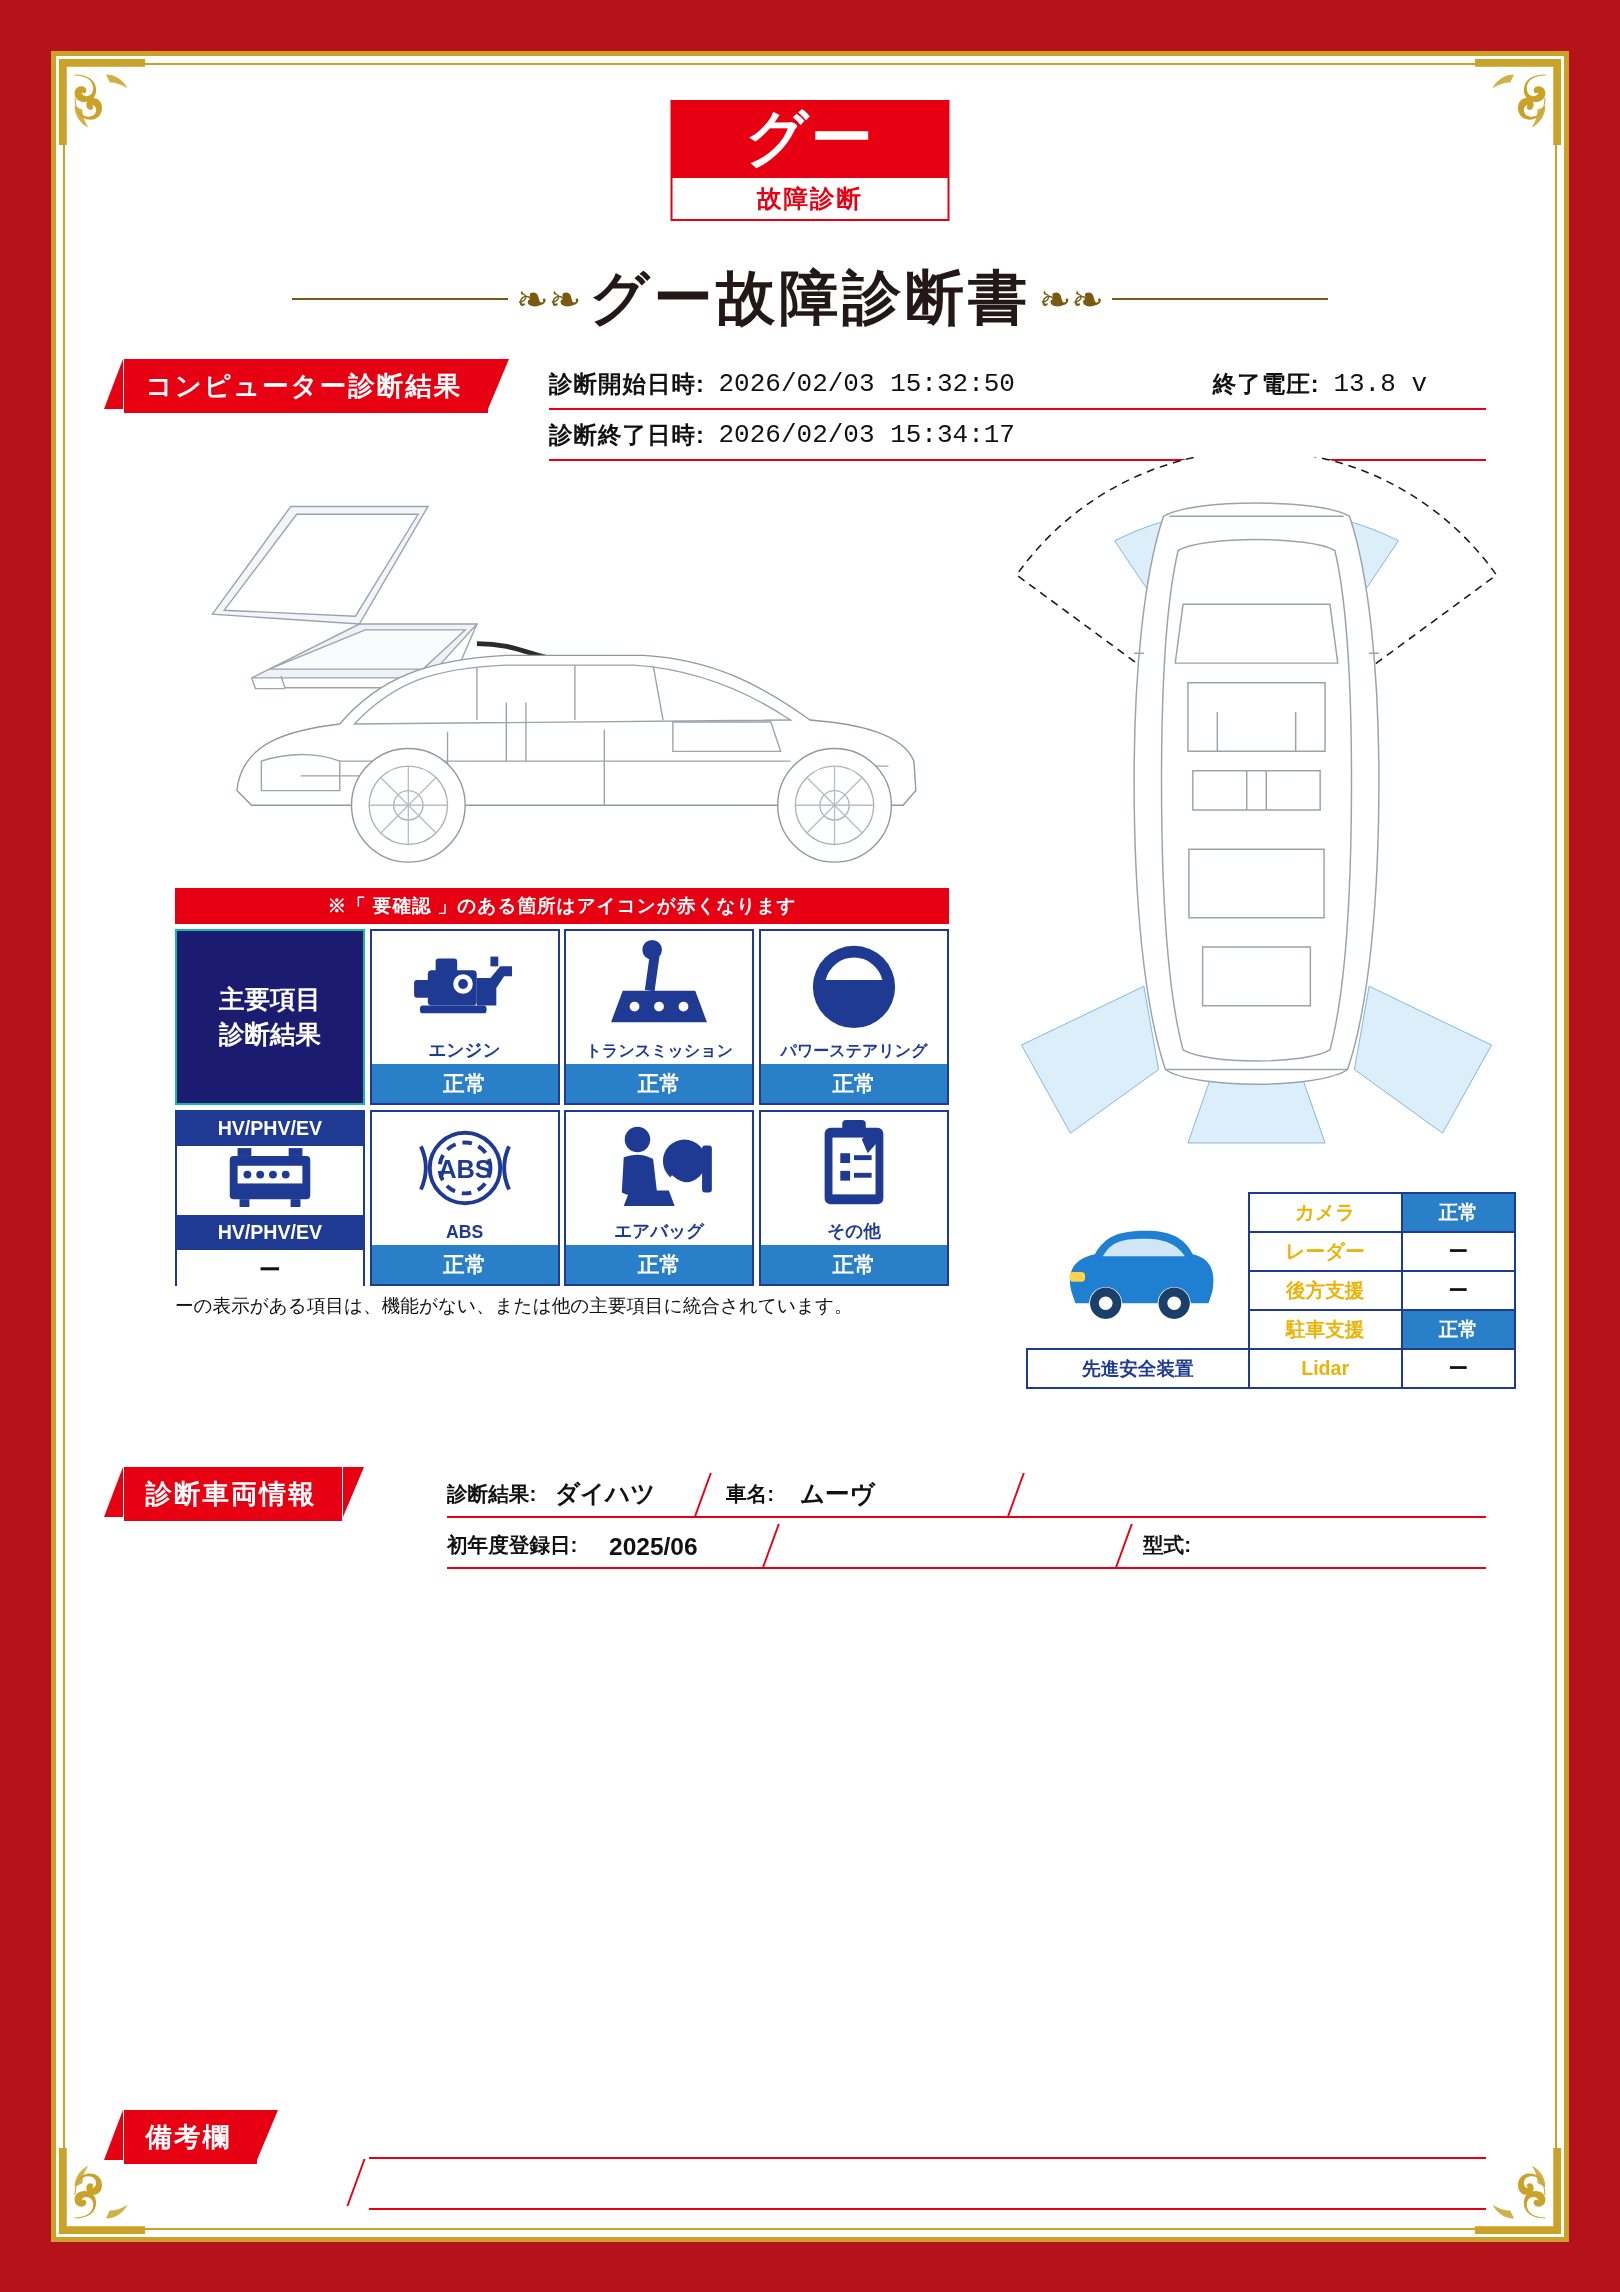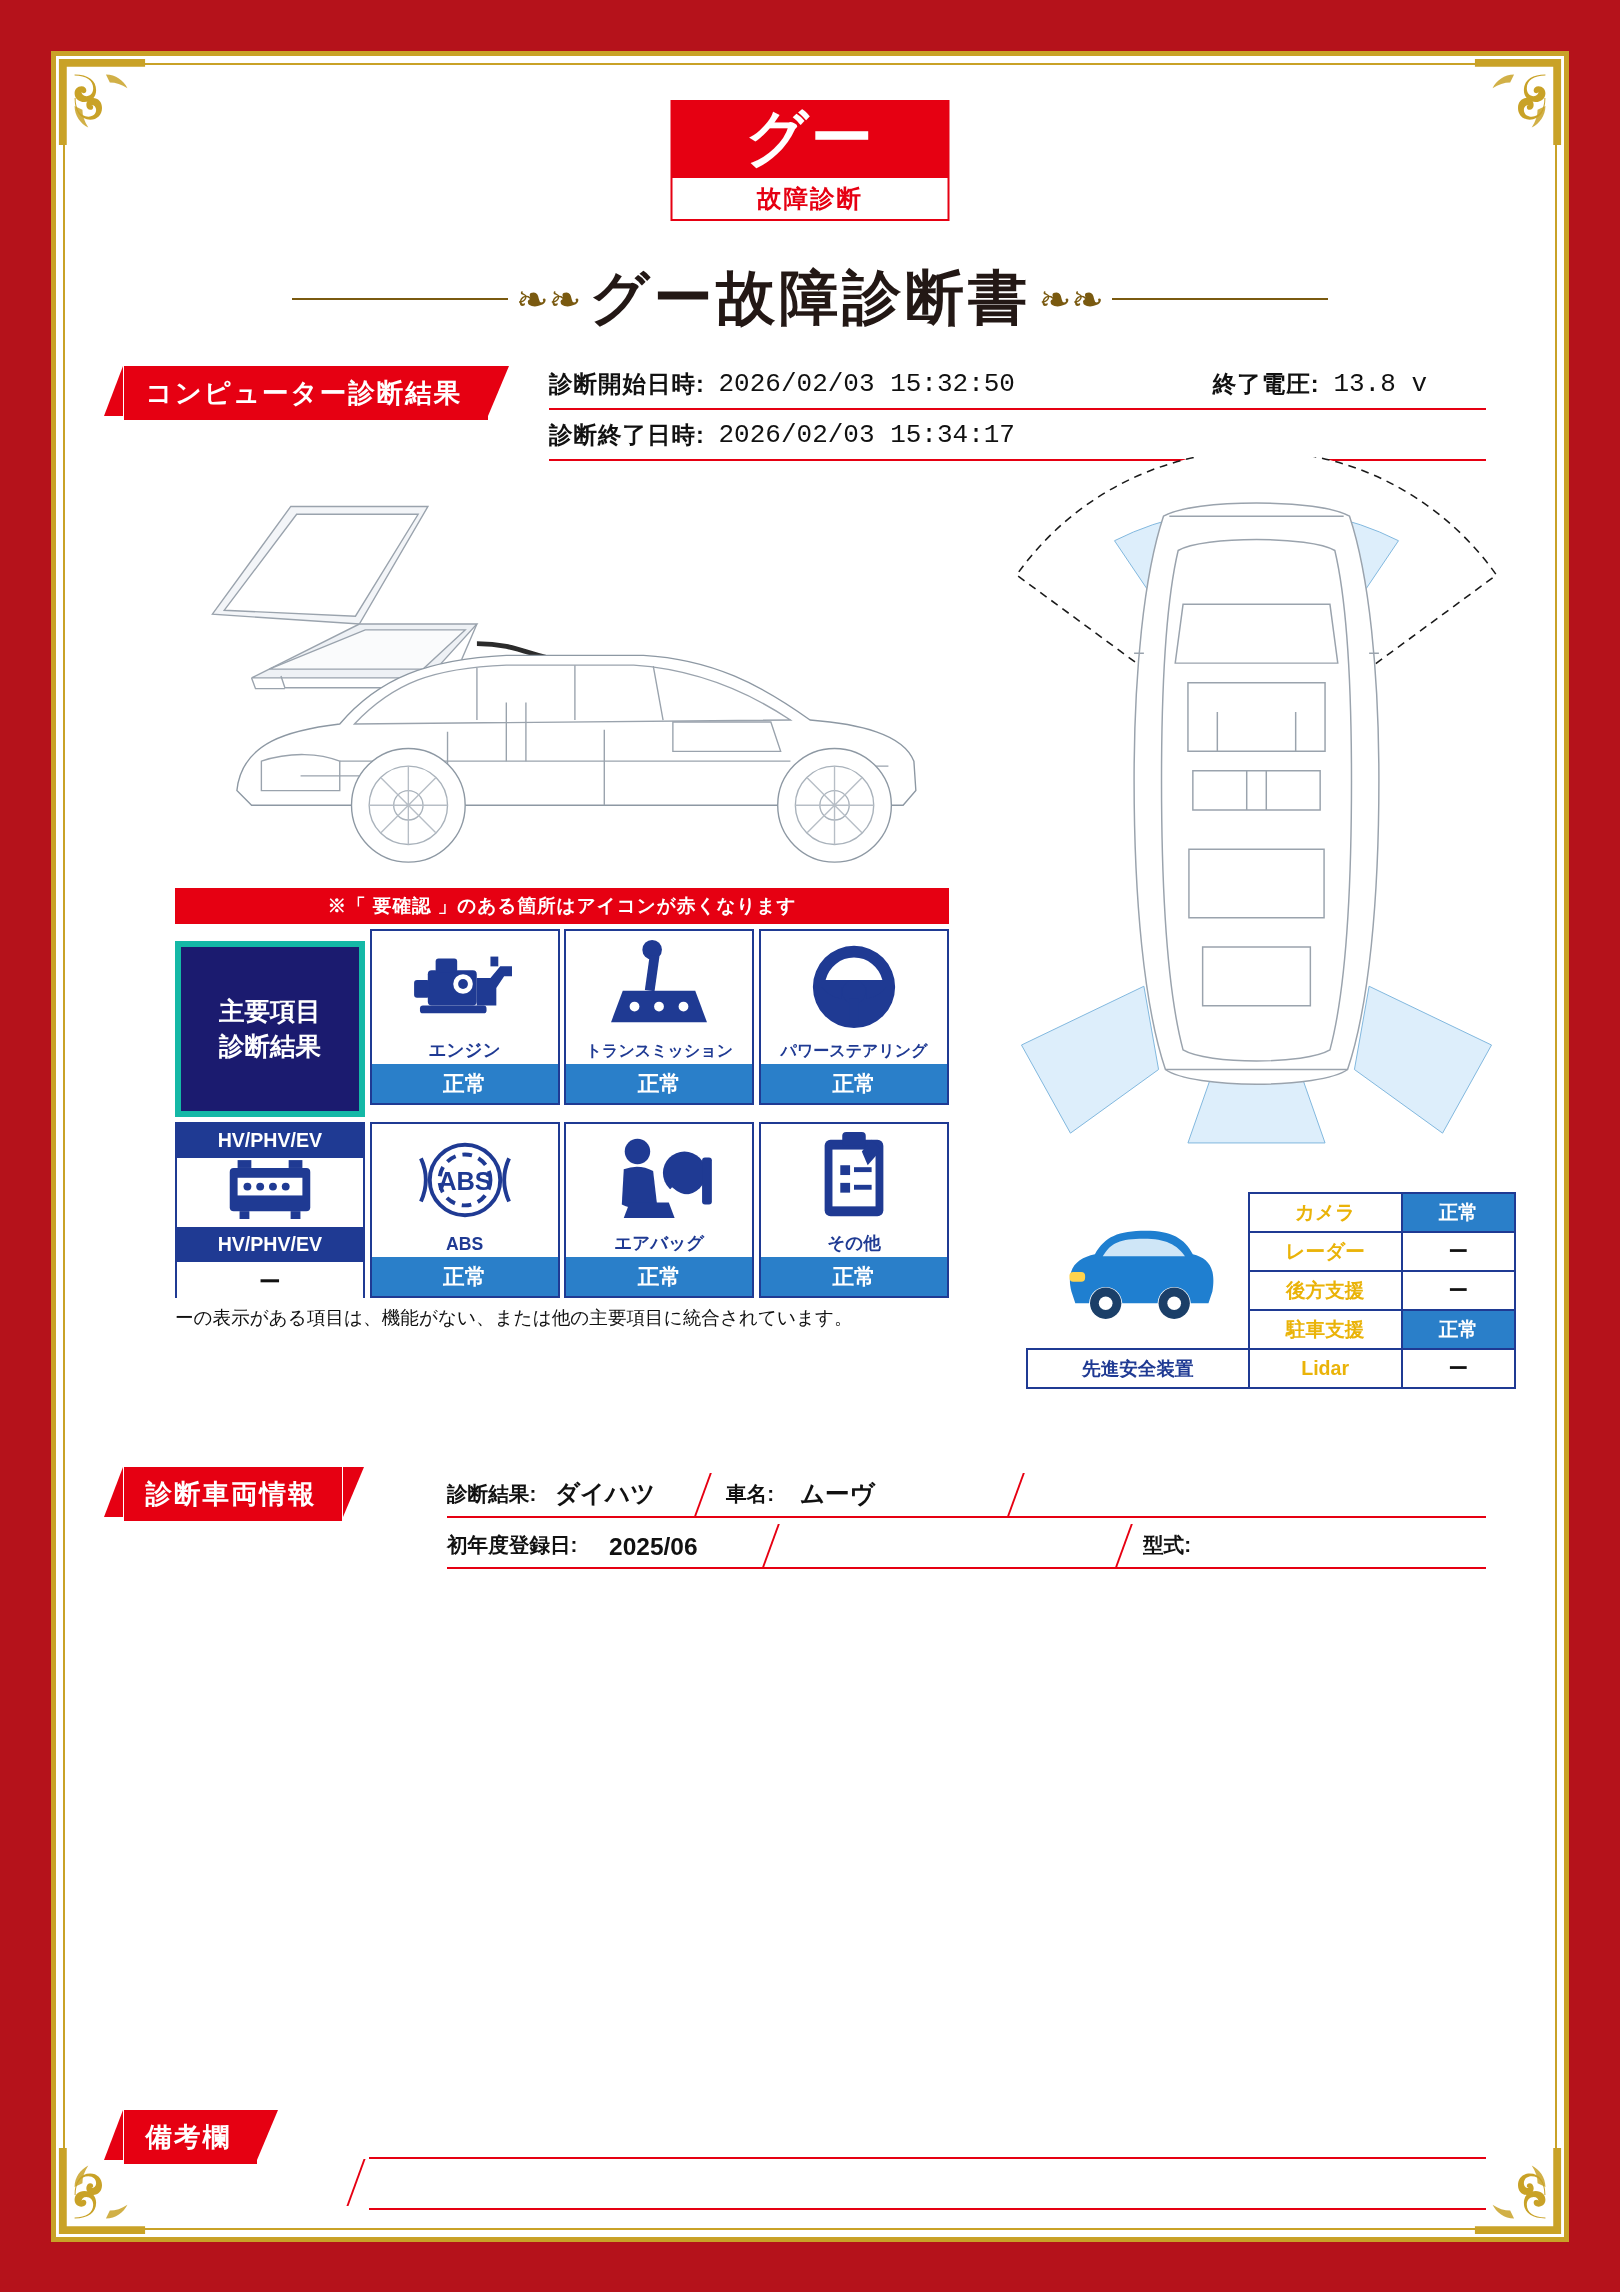--- a/index.html
+++ b/index.html
@@ -95,7 +95,7 @@
 
   
   .diag-head{position:absolute;left:59px;top:294px;width:1362px;}
-  .diag-head .banner{position:absolute;left:0;top:0;margin-top:7px;}
+  .diag-head .banner{position:absolute;left:0;top:0;}
   .diag-rows{position:absolute;left:412px;top:0;right:0;}
   .diag-row{
     height:49px;display:flex;align-items:center;

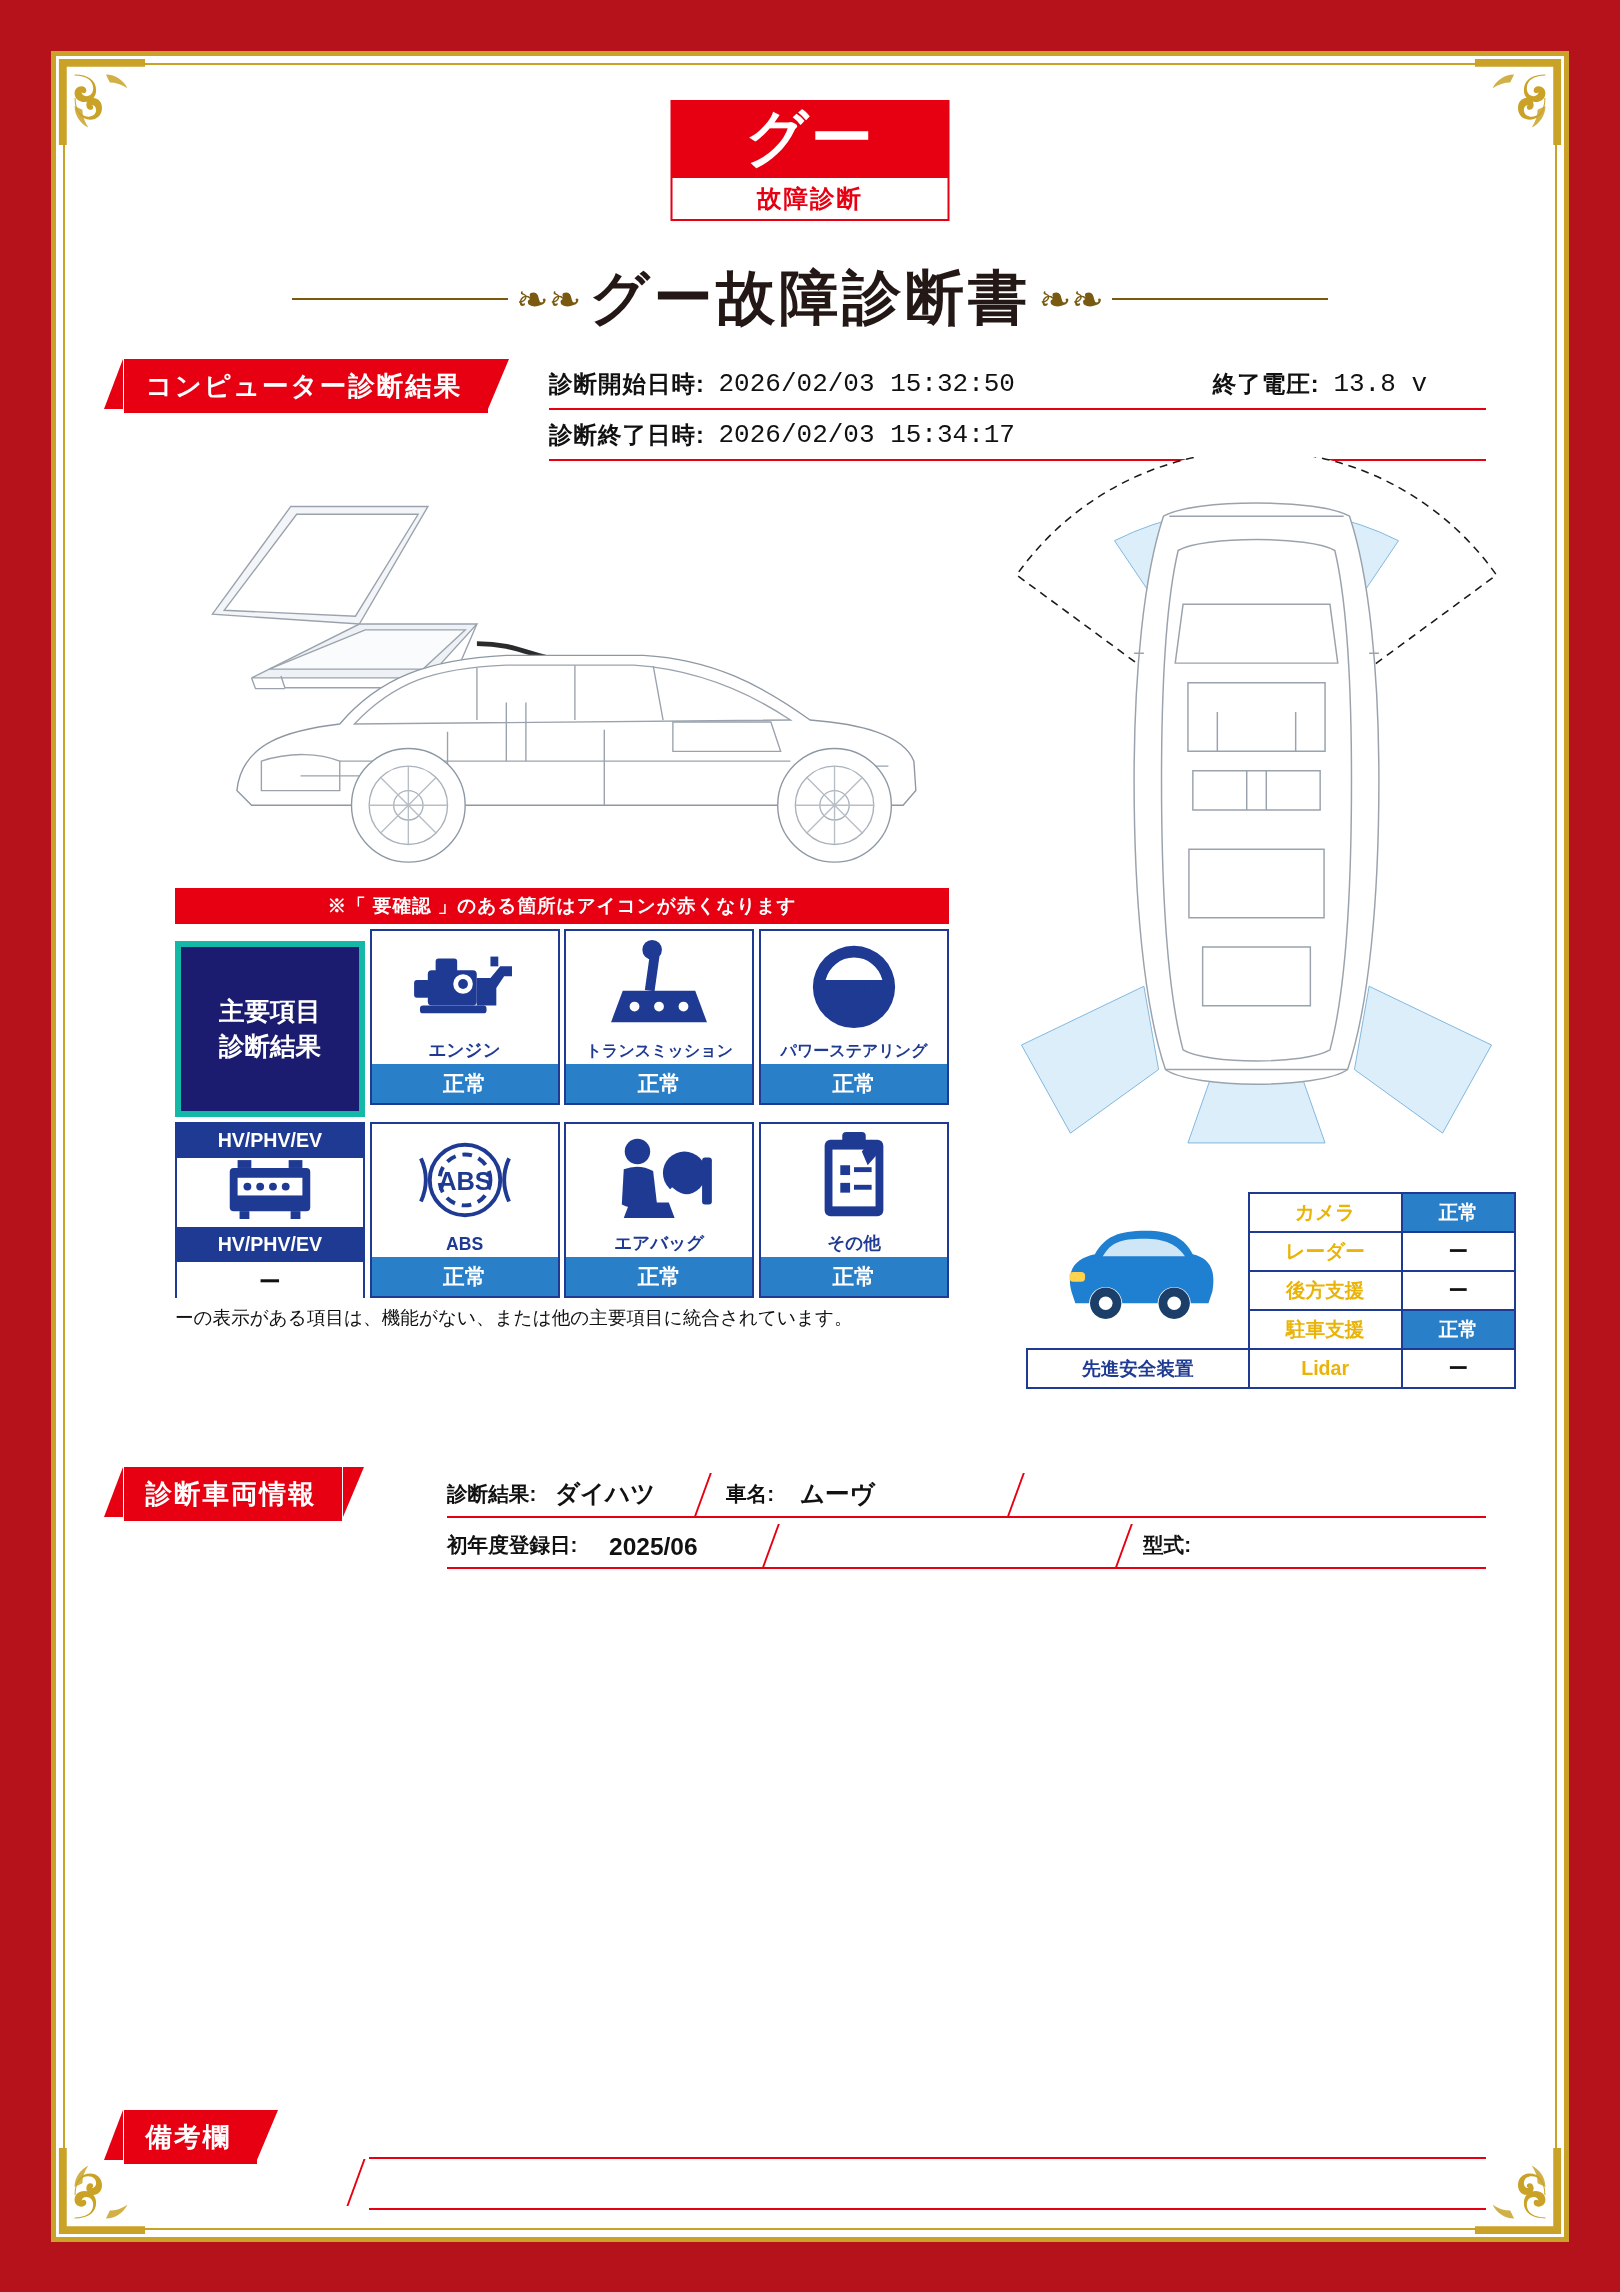--- a/index.html
+++ b/index.html
@@ -134,8 +134,8 @@
     background:#2a7fc9;padding:4.9px 0;
   }
   .cell.header{
-    background:#1b1b6f;border:6px solid #14b8a6;
-    color:#ffffff;align-items:center;justify-content:center;margin-top:12px;
+    background:#1b1b6f;border:2px solid #14b8a6;
+    color:#ffffff;align-items:center;justify-content:center;
   }
   .cell.header .htxt{
     font-size:25.5px;font-weight:bold;line-height:1.35;text-align:center;color:#fff;

